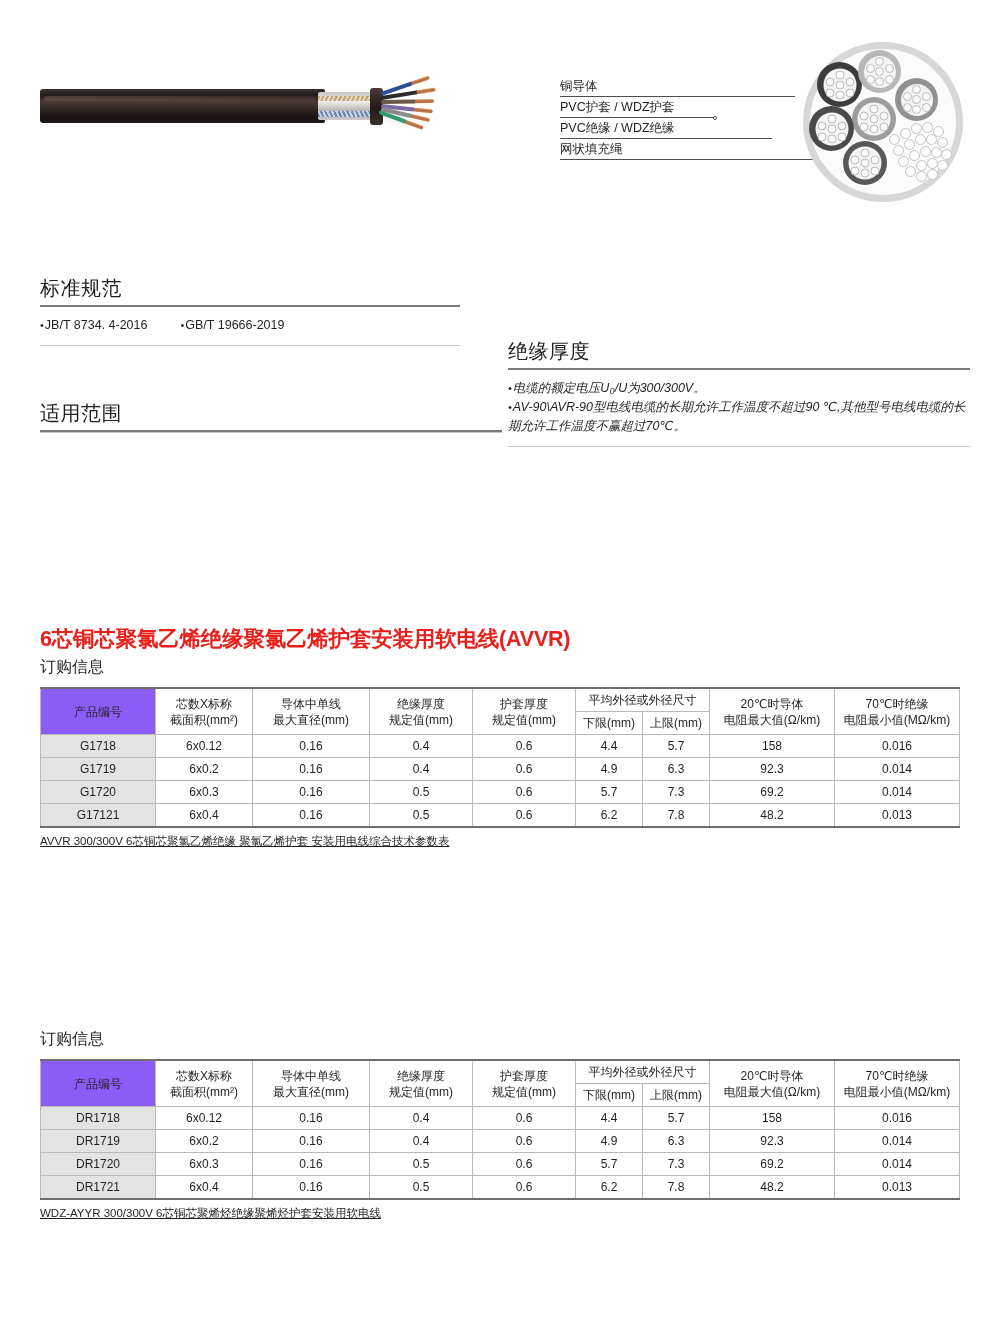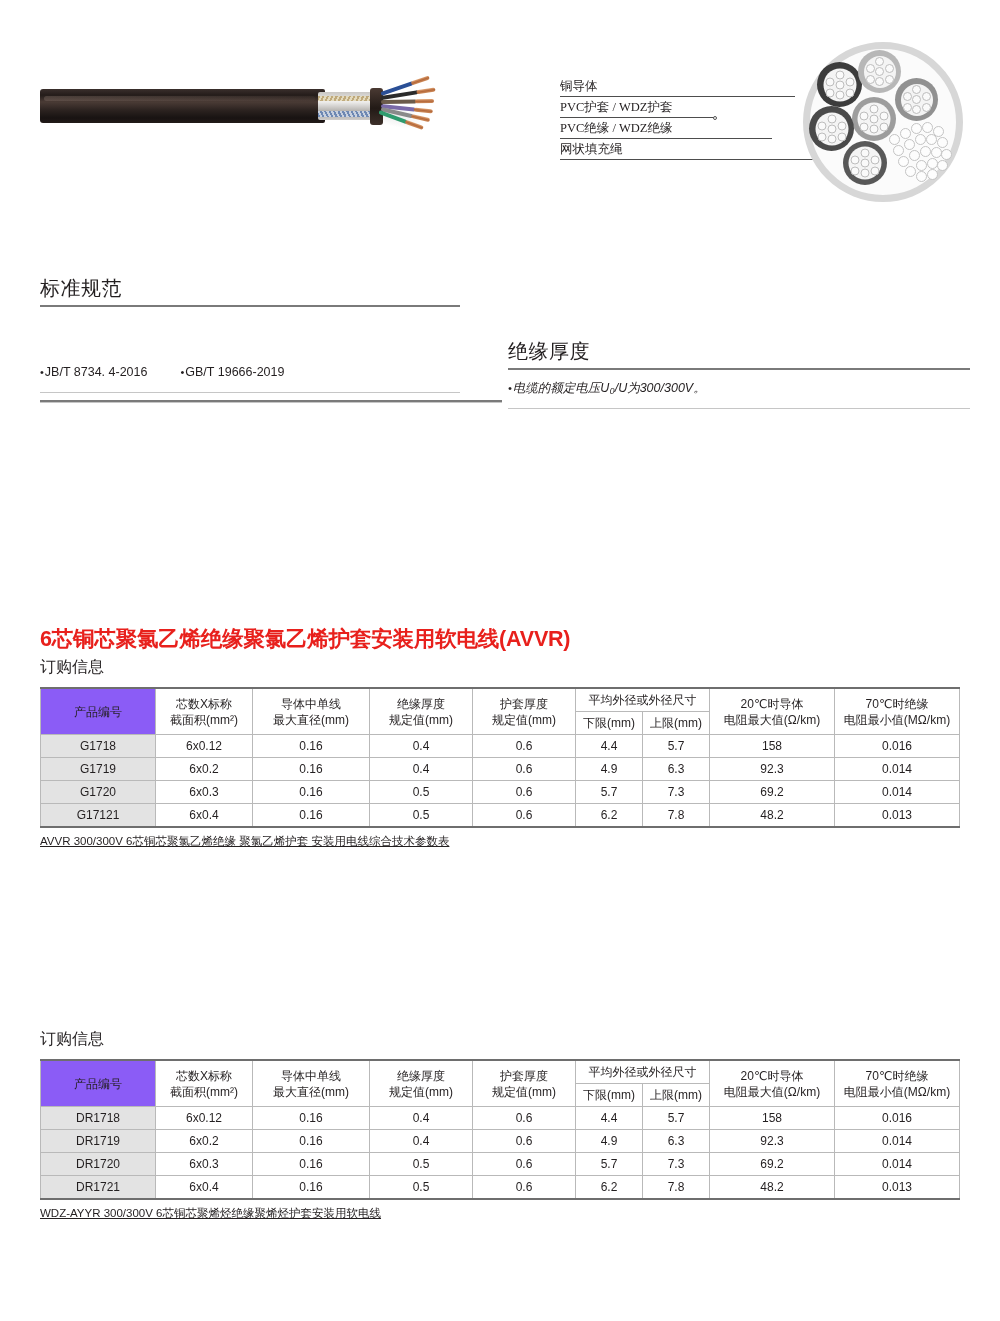--- a/index.html
+++ b/index.html
@@ -136,7 +136,7 @@
     height: 1px;
     background: #4d4d4d;
   }
-  .cl-row .txt { position: relative; font-family: Liberation Serif, serif; }
+  .cl-row .txt { position: relative; }
 
   .xsec {
     position: absolute;

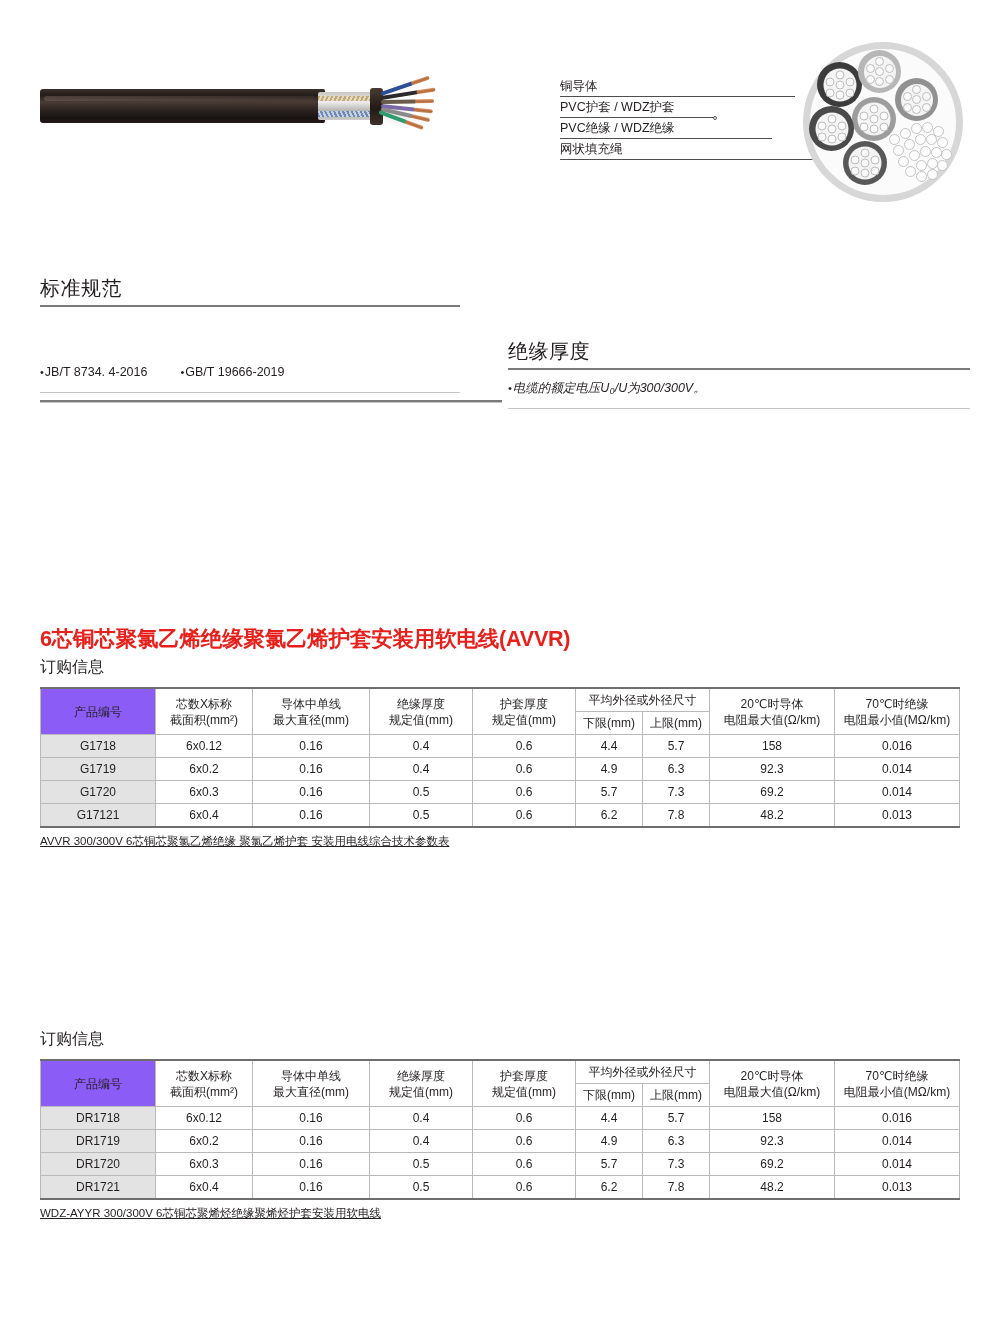--- a/index.html
+++ b/index.html
@@ -215,7 +215,7 @@
     line-height: 19px;
     color: #231f20;
   }
-  .bullet-line { white-space: nowrap; margin-top: 47px; }
+  .bullet-line { white-space: nowrap; }
   .bullet-line .b,
   .bullet-para .b {
     font-size: 11px;

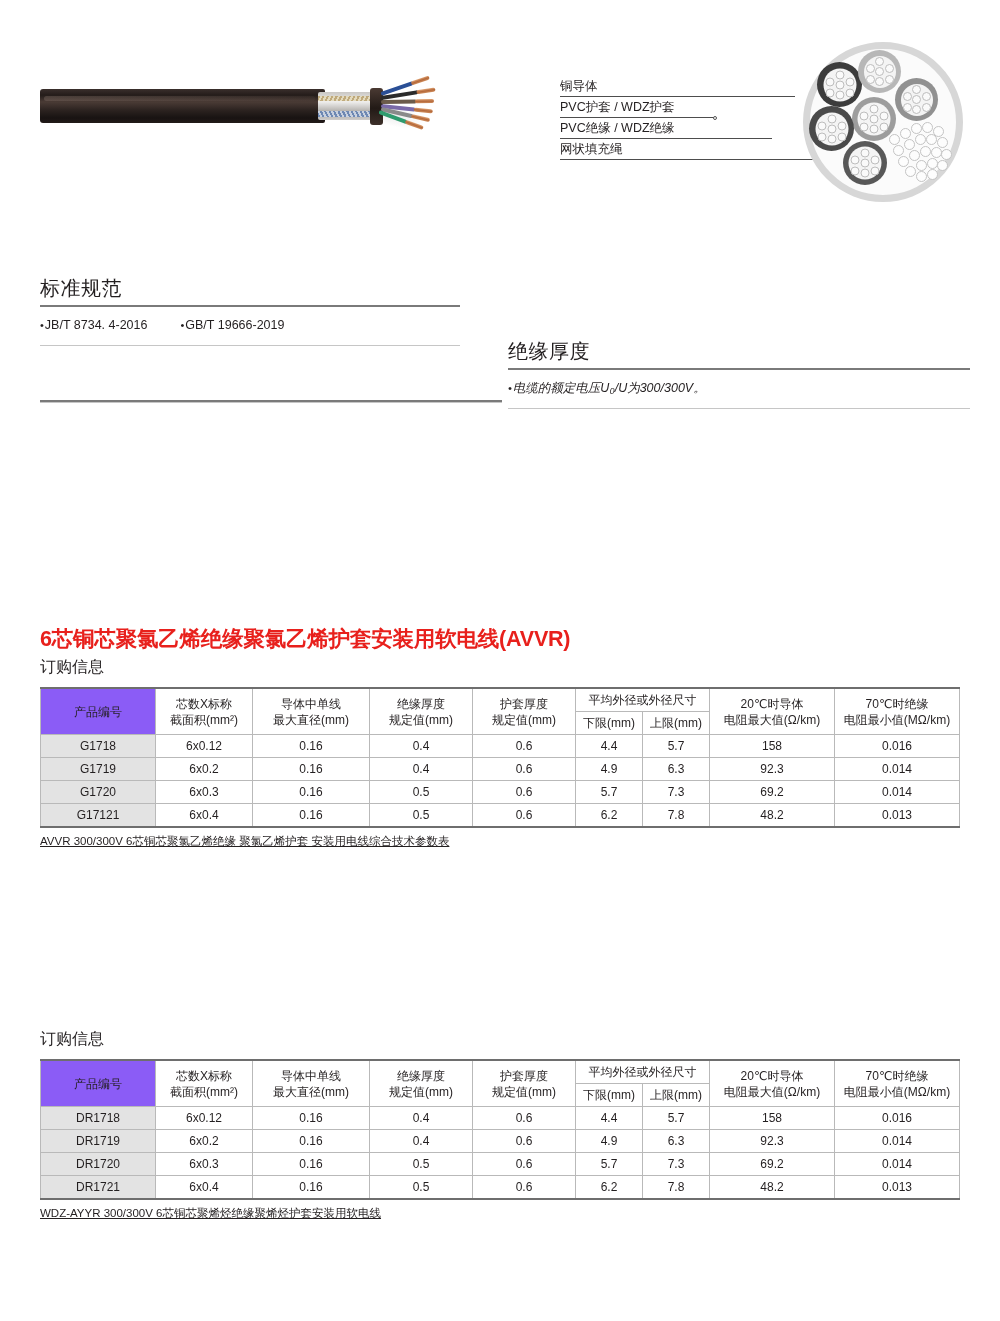--- a/index.html
+++ b/index.html
@@ -446,6 +446,7 @@
 </div>
 
 <div class="sec" style="left:40px;top:400px;width:462px;">
+  <div class="sec-title">适用范围</div>
   <div class="rule-top"></div>
   <div class="rule-bot"></div>
 </div>

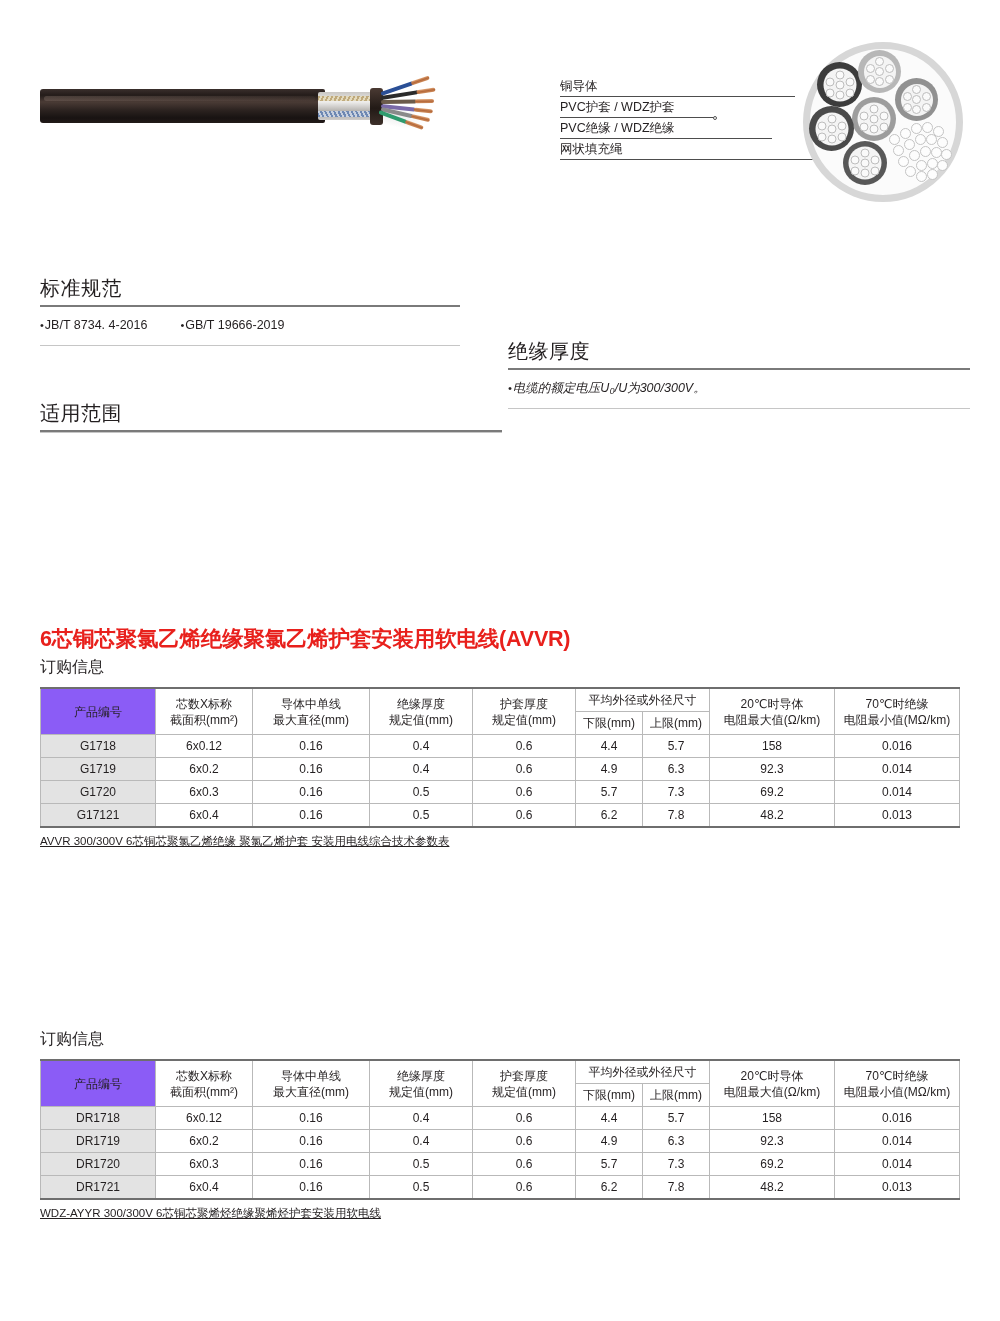--- a/index.html
+++ b/index.html
@@ -458,6 +458,9 @@
     <div class="bullet-para">
       <span class="b">•</span><span>电缆的额定电压U₀/U为300/300V。</span>
     </div>
+    <div class="bullet-para">
+      <span class="b">•</span><span>AV-90\AVR-90型电线电缆的长期允许工作温度不超过90  ℃,其他型号电线电缆的长期允许工作温度不赢超过70℃。</span>
+    </div>
   </div>
   <div class="rule-bot"></div>
 </div>

